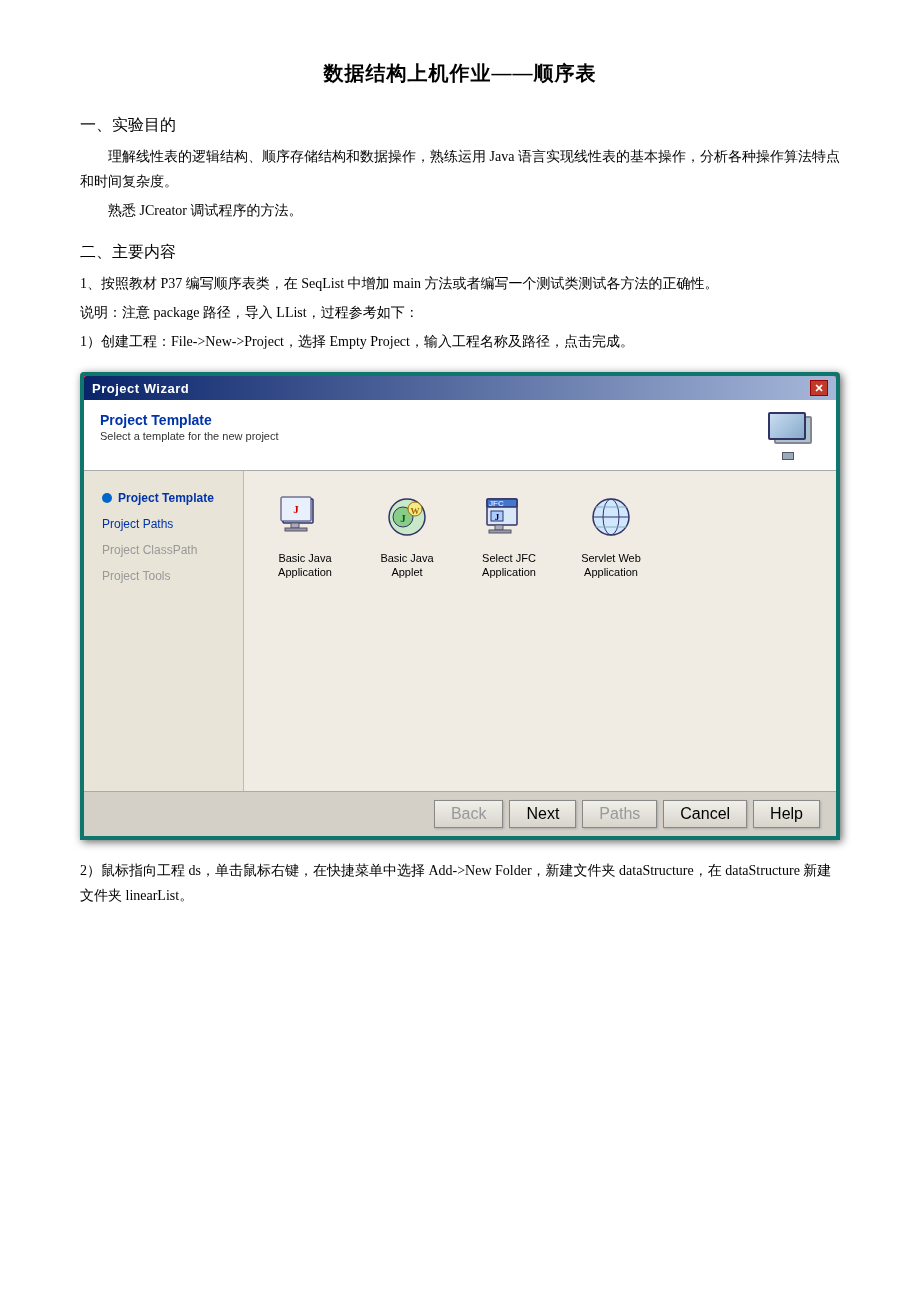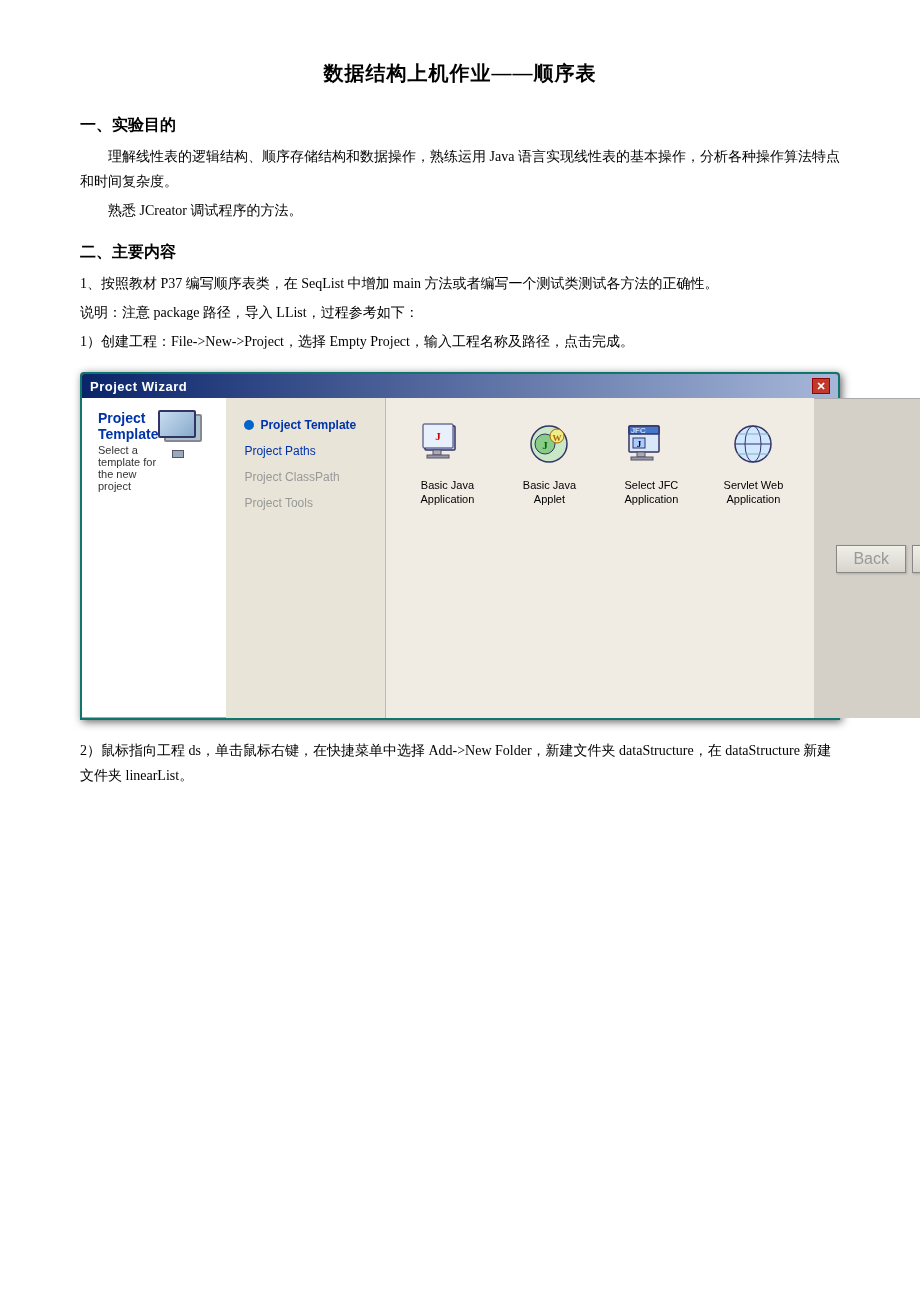--- a/index.html
+++ b/index.html
@@ -23,7 +23,7 @@
 
     .section-heading {
       font-size: 16px;
-      font-weight: bold;
+      font-weight: normal;
       margin-bottom: 8px;
       margin-top: 18px;
     }

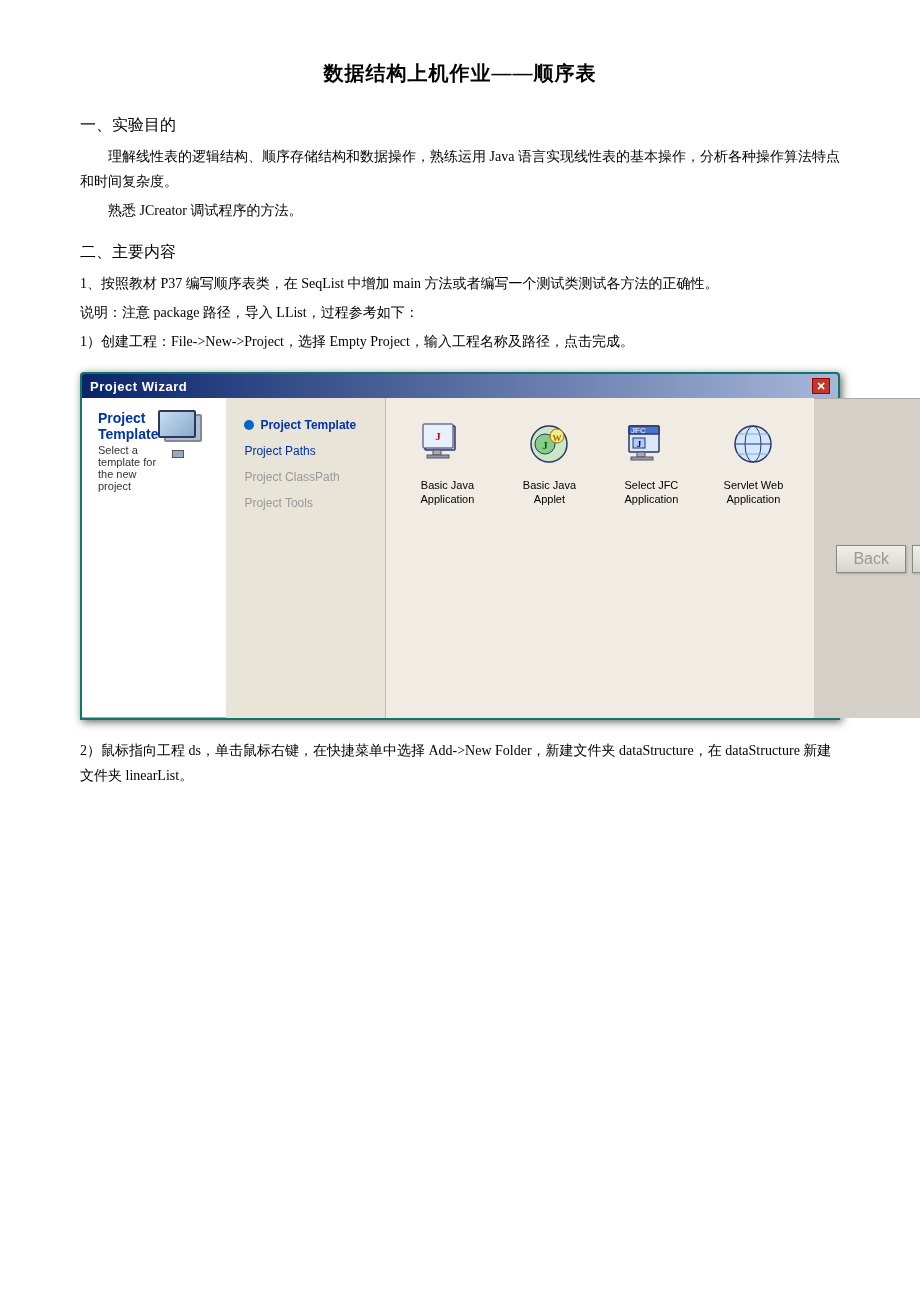--- a/index.html
+++ b/index.html
@@ -41,7 +41,7 @@
 
     
     .wizard-dialog {
-      border: 2px solid #0f766e;
+      border: 4px solid #0f766e;
       background: #ef4444;
       width: 760px;
       margin: 18px auto;

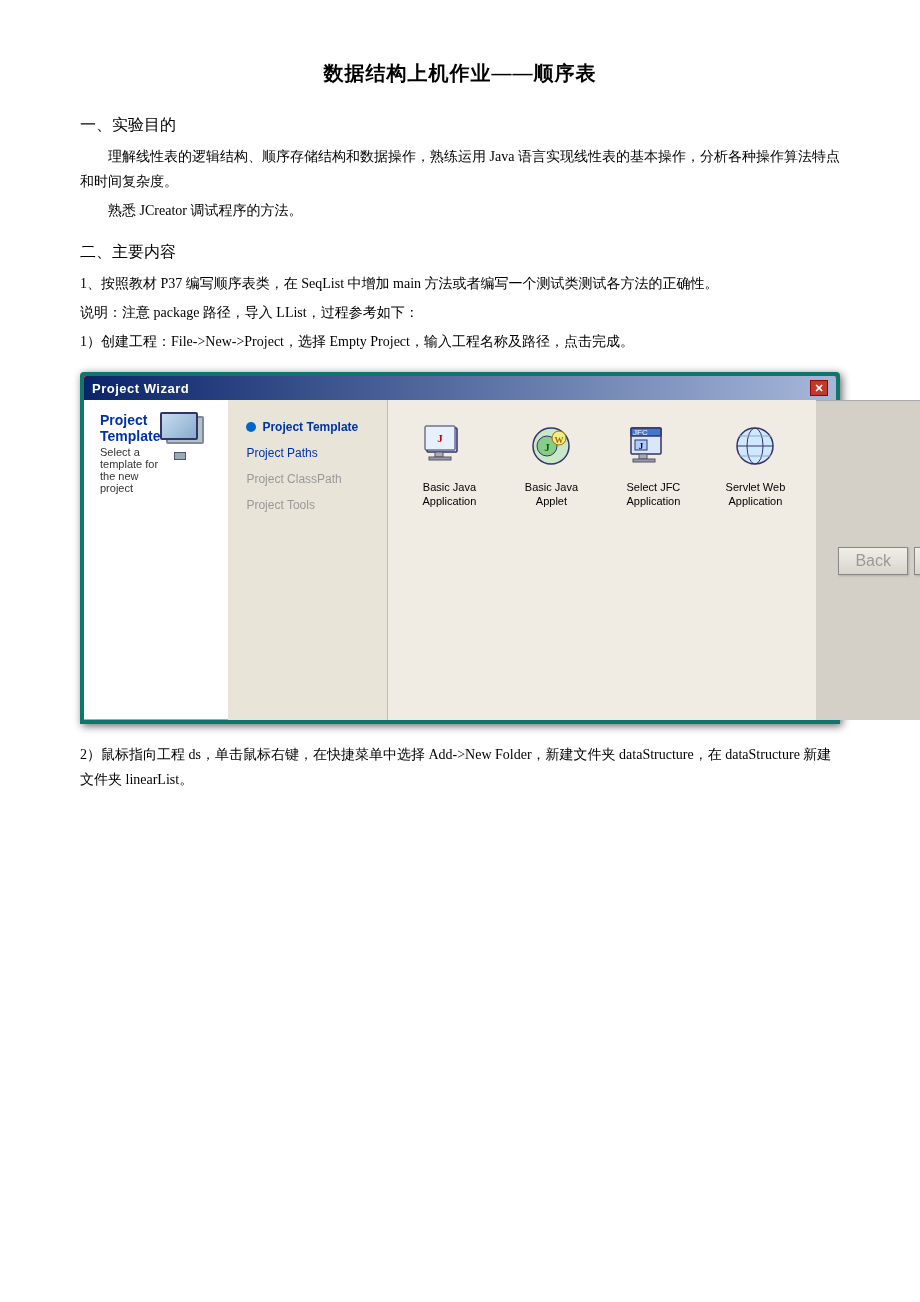--- a/index.html
+++ b/index.html
@@ -86,7 +86,7 @@
 
     .wizard-body {
       display: flex;
-      flex-direction: row;
+      flex-direction: column;
       padding: 0;
       border-radius: 16px;
     }

